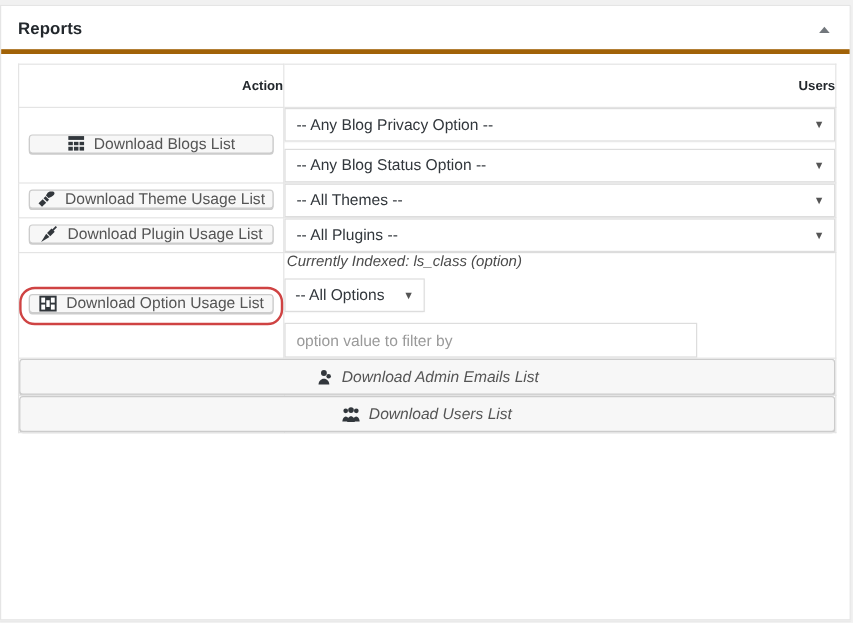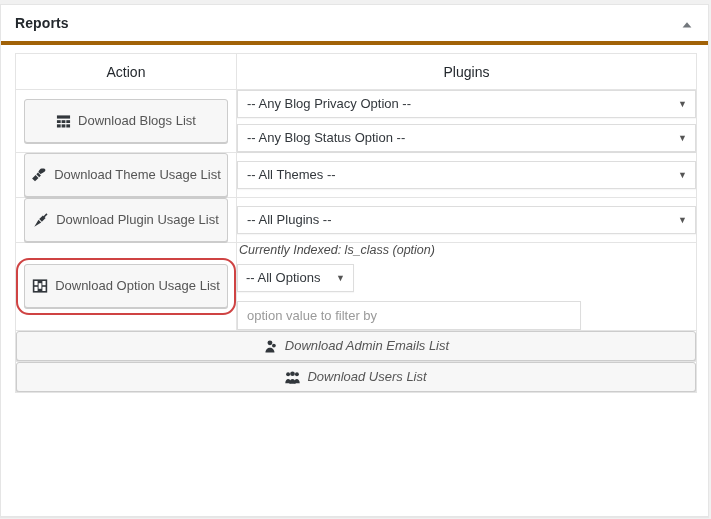--- a/index.html
+++ b/index.html
@@ -74,10 +74,10 @@
   }
   .rep-table th {
     height: 35px;
-    font-size: 14px;
-    font-weight: 400;
+    font-size: 11px;
+    font-weight: 700;
     color: #23282d;
-    text-align: center;
+    text-align: right;
     background: #fff;
   }
   .col-action { width: 221px; }

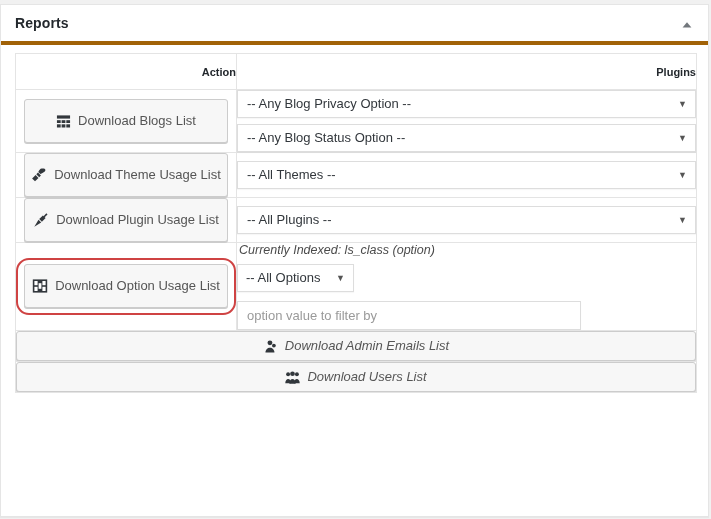--- a/index.html
+++ b/index.html
@@ -217,7 +217,7 @@
     <thead>
       <tr>
         <th>Action</th>
-        <th>Plugins</th>
+        <th>Users</th>
       </tr>
     </thead>
     <tbody>

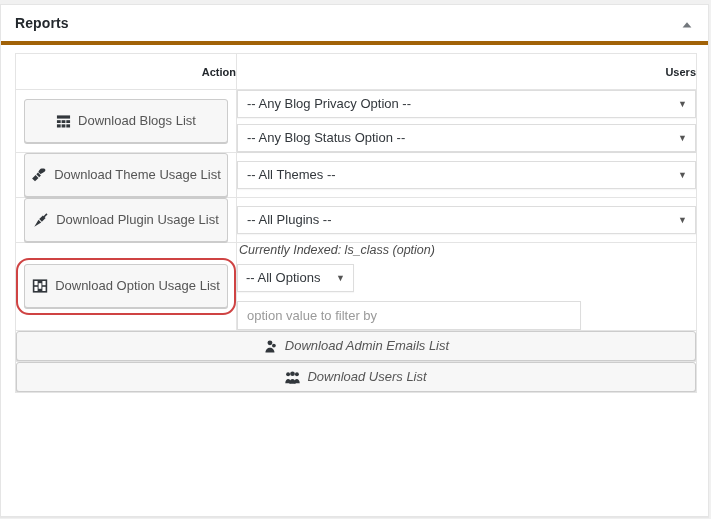--- a/index.html
+++ b/index.html
@@ -101,7 +101,7 @@
     justify-content: center;
     gap: 7px;
     box-sizing: border-box;
-    height: 44px;
+    height: 16px;
     padding: 0 12px;
     background: #f7f7f7;
     border: 1px solid #cccccc;

